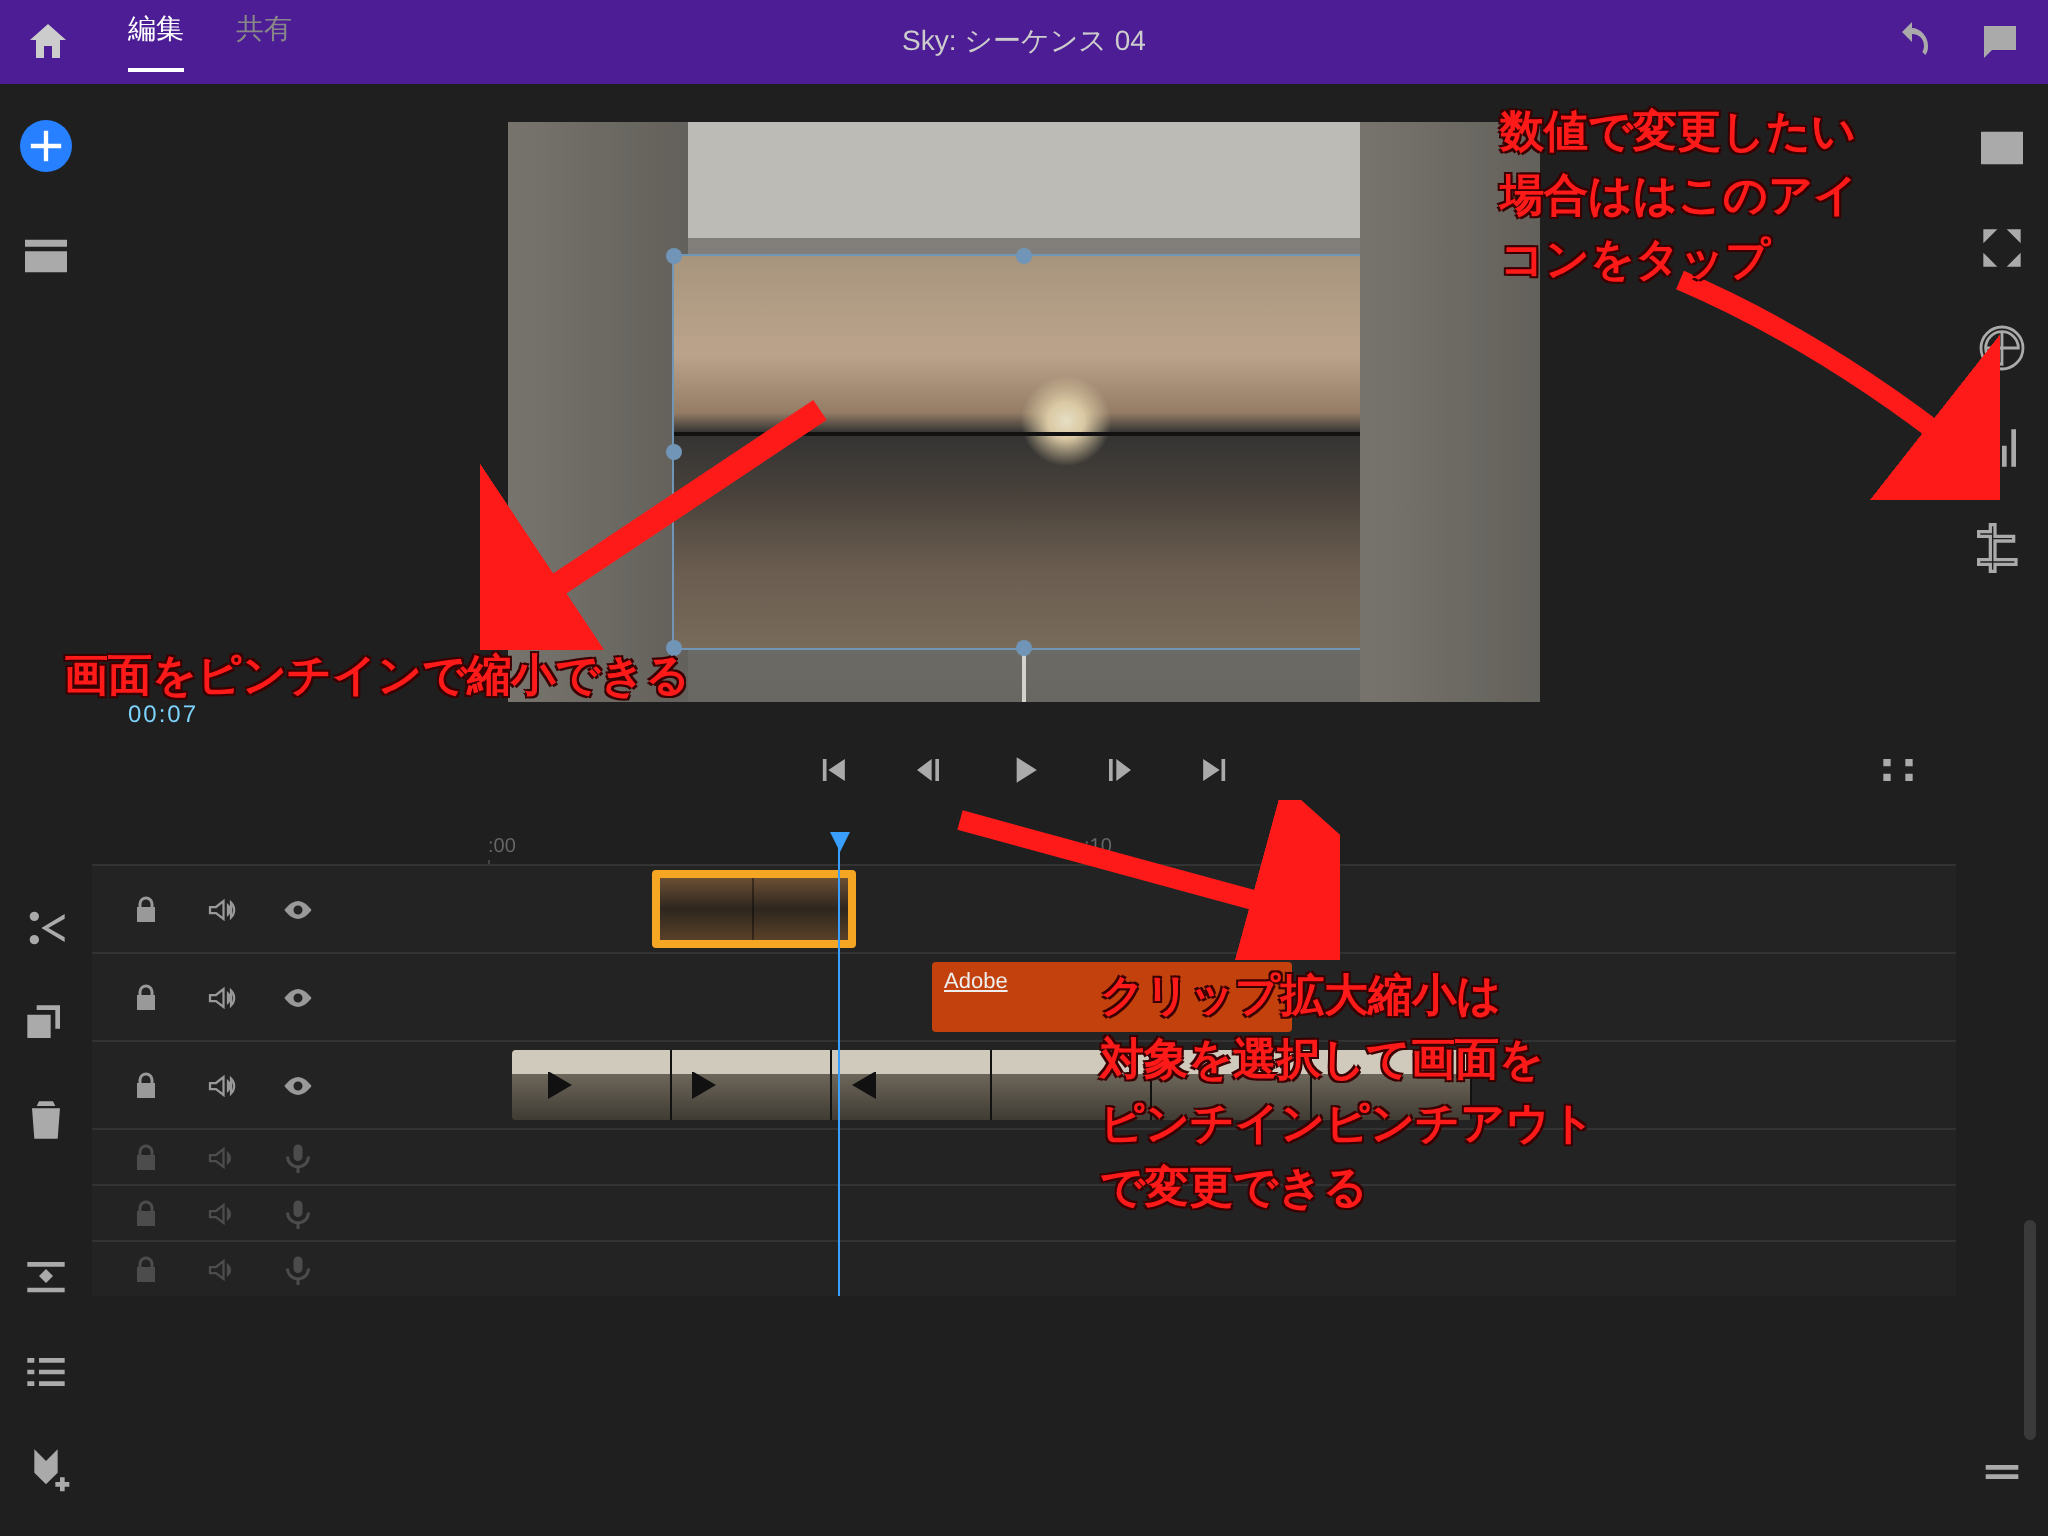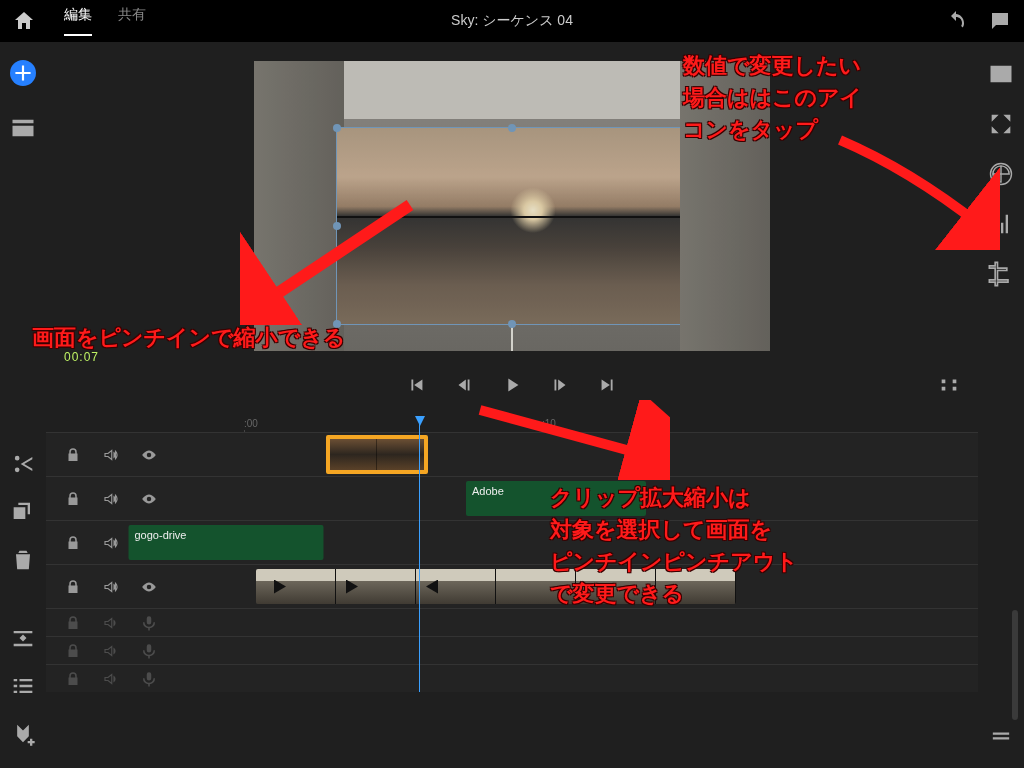--- a/index.html
+++ b/index.html
@@ -17,7 +17,7 @@
   height: 42px;
   display: flex; align-items: center;
   padding: 0 12px;
-  background: #000000;
+  background: #4c1d95;
   position: relative;
 }
 .topbar .home { width: 24px; height: 24px; display:flex; align-items:center; justify-content:center; cursor:pointer; }

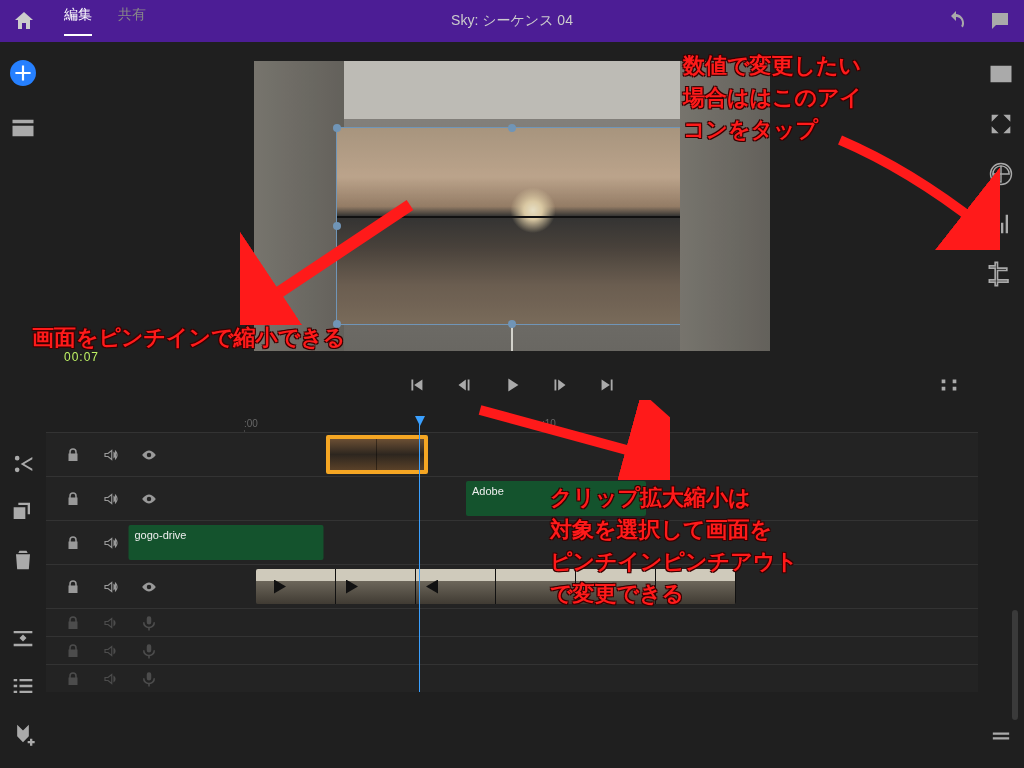--- a/index.html
+++ b/index.html
@@ -521,7 +521,7 @@
     <div class="thumb"></div>
   </div>
 
-<div class="anno" style="left:683px; top:50px; white-space:pre">数値で変更したい
+<div class="anno" style="left:750px; top:50px; white-space:pre">数値で変更したい
 場合ははこのアイ
 コンをタップ</div>
 <div class="anno" style="left:32px; top:322px">画面をピンチインで縮小できる</div>

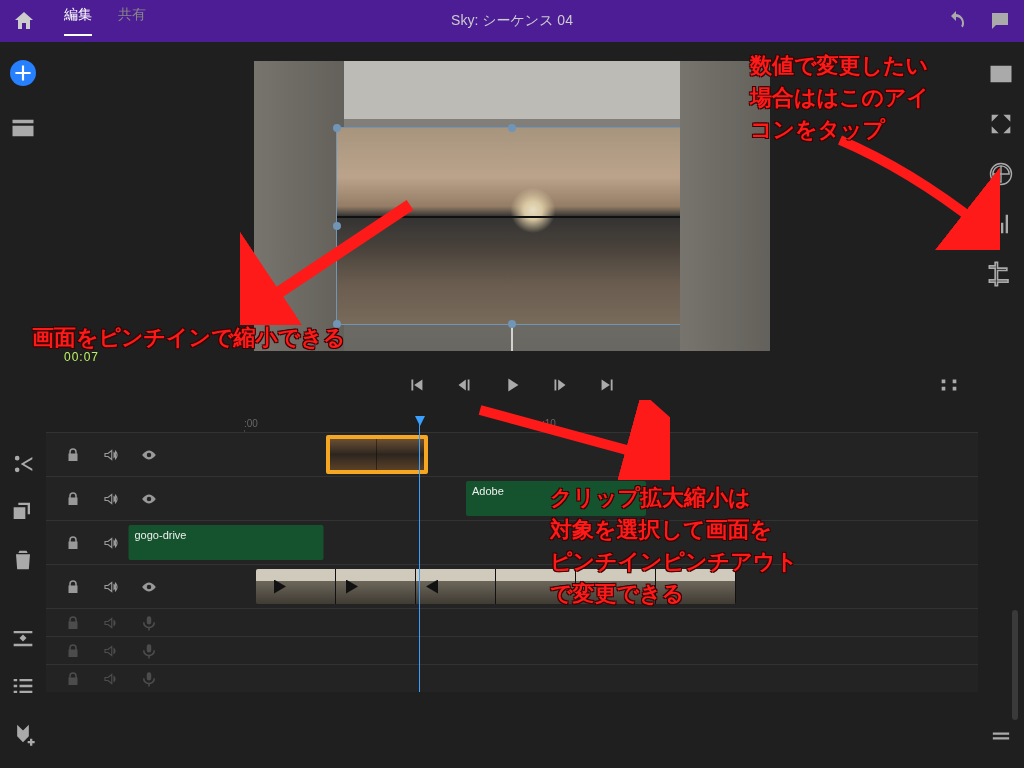--- a/index.html
+++ b/index.html
@@ -97,7 +97,7 @@
 }
 .horizon { position:absolute; left:0; right:0; top:45%; height:2px; background:#050504; }
 .timecode {
-  position:absolute; left:18px; bottom:6px; font-size:12px; color:#bef264; letter-spacing:1px;text-align:center;
+  position:absolute; left:18px; bottom:6px; font-size:12px; color:#7dd3fc; letter-spacing:1px;text-align:center;
 }
 
 

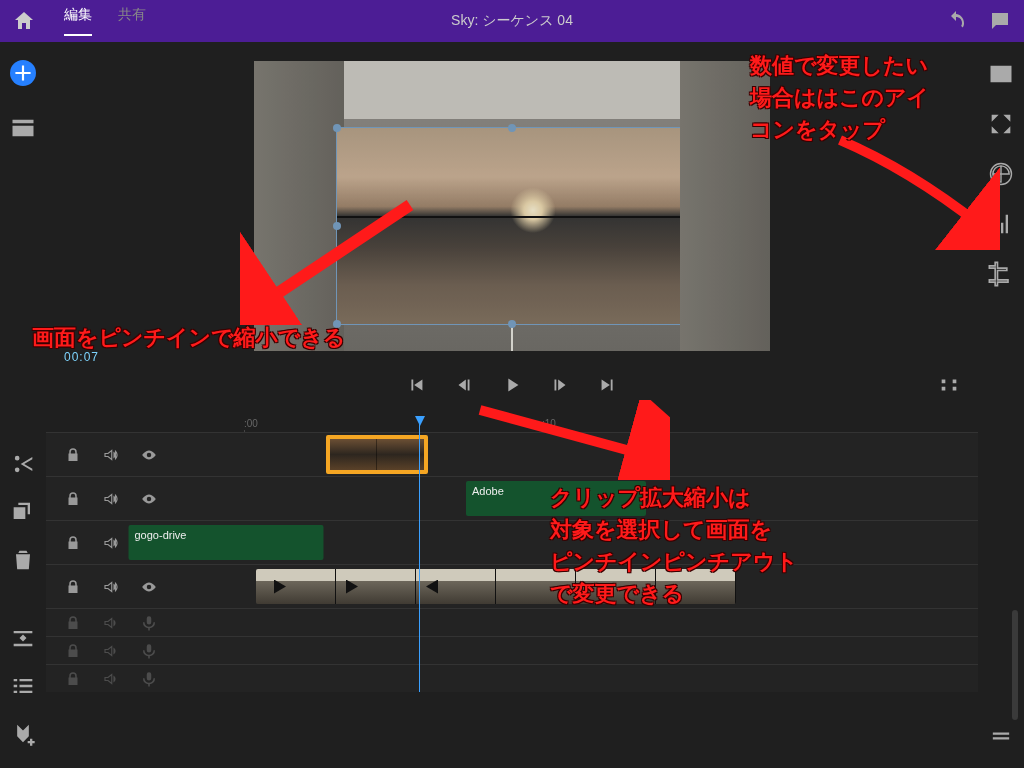--- a/index.html
+++ b/index.html
@@ -137,7 +137,7 @@
   content:""; position:absolute; top:0; bottom:0; width:50%; 
 }
 .clip.sel .thumb::after{ right:0; border-left:1px solid rgba(0,0,0,.4); background:linear-gradient(#6b4f34,#2d261f 50%, #5a4128);}
-.clip.title { background:#14532d; }
+.clip.title { background:#c2410c;text-decoration:underline; }
 .clip.video { background:#333; padding:0; }
 .clip.video .vthumb { position:absolute; inset:0; display:flex; }
 .clip.video .vthumb > div { flex:1; background:linear-gradient(#cfcabb 0,#cfcabb 35%, #6c665a 35%, #403b33); border-right:1px solid #111;}

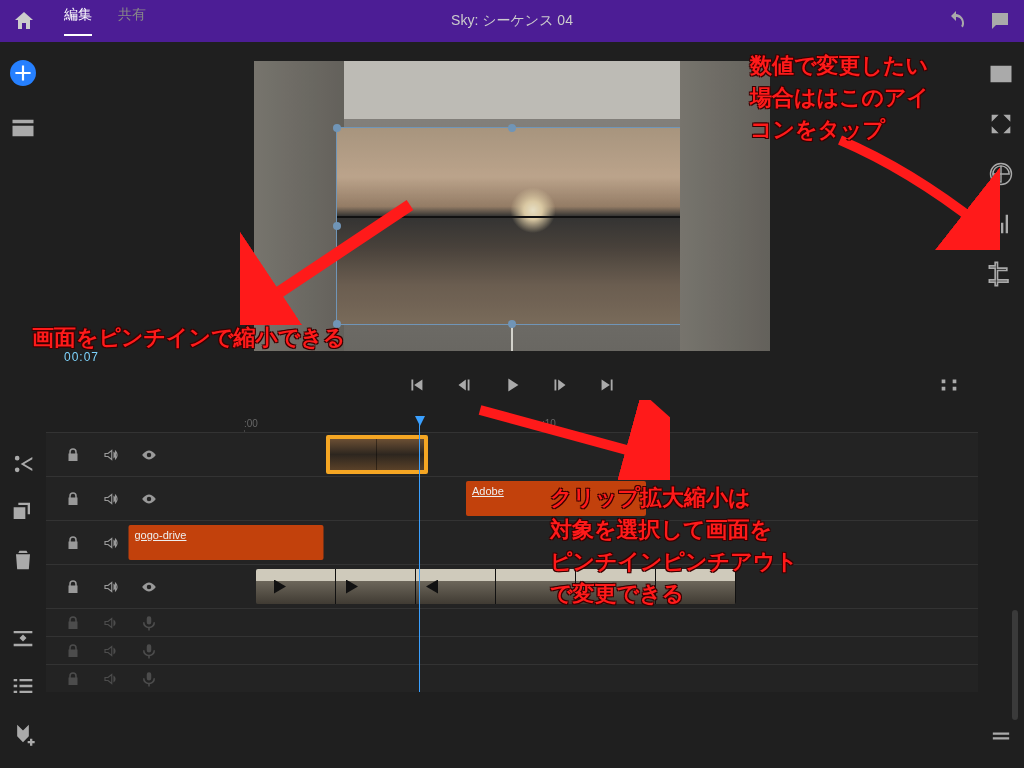--- a/index.html
+++ b/index.html
@@ -396,28 +396,6 @@
       </div>
     </div>
 
-    <div class="track">
-      <div class="trackhead">
-        <div class="ticon">
-            <svg viewBox="0 0 24 24">
-              <path d="M7 10V8a5 5 0 0110 0v2h1v10H6V10zm2 0h6V8a3 3 0 00-6 0z"></path>
-            </svg>
-          </div>
-        <div class="ticon">
-            <svg viewBox="0 0 24 24">
-              <path d="M4 10h4l5-4v12l-5-4H4zM16 9a4 4 0 010 6zM18 7a7 7 0 010 10z" fill="none" stroke="currentColor" stroke-width="1.5"></path>
-            </svg>
-          </div>
-        <div class="ticon">
-            <svg viewBox="0 0 24 24">
-              <path d="M12 6c5 0 9 6 9 6s-4 6-9 6-9-6-9-6 4-6 9-6zm0 3a3 3 0 100 6 3 3 0 000-6z"></path>
-            </svg>
-          </div>
-      </div>
-      <div class="trackbody">
-        <div class="clip title" style="left:40px; width:195px">gogo-drive</div>
-      </div>
-    </div>
 
     <div class="track">
       <div class="trackhead">

